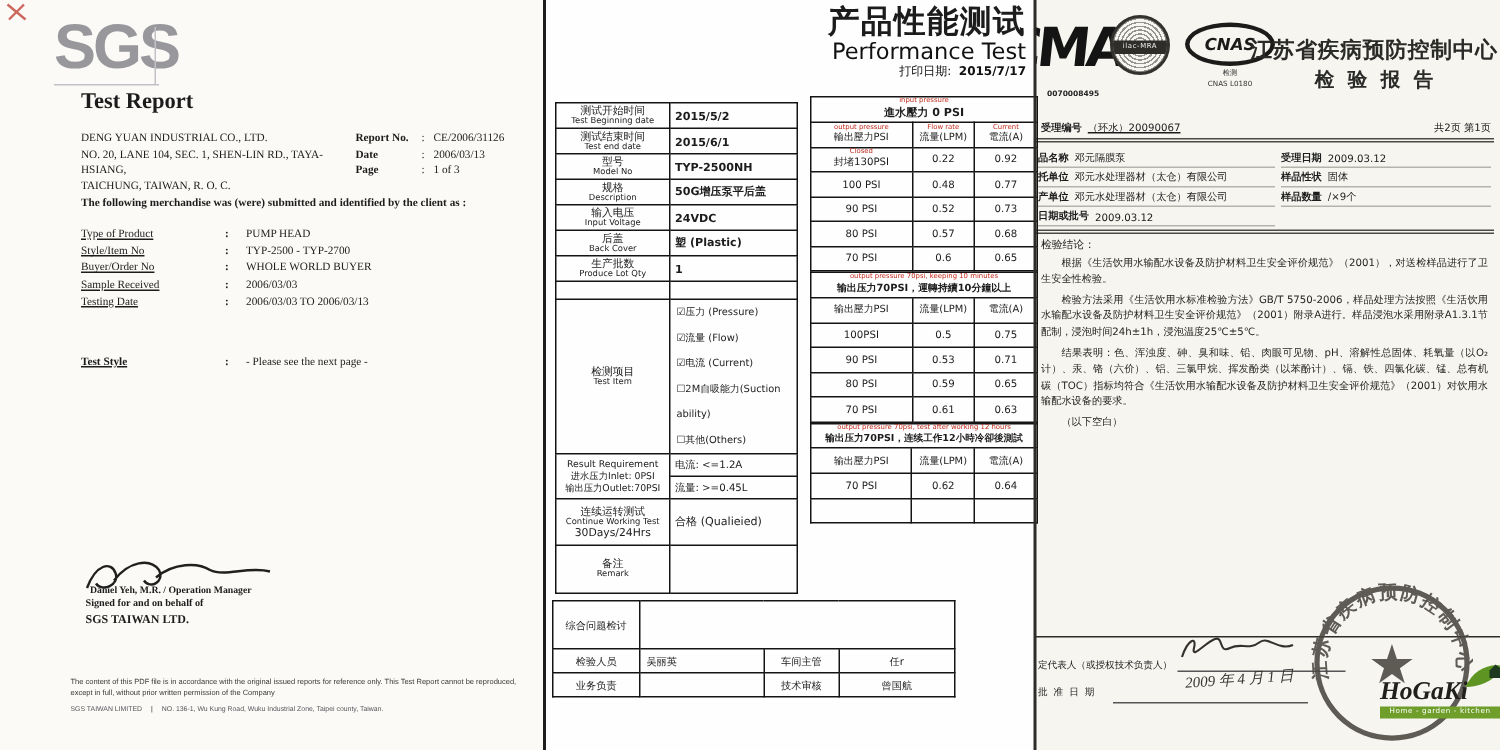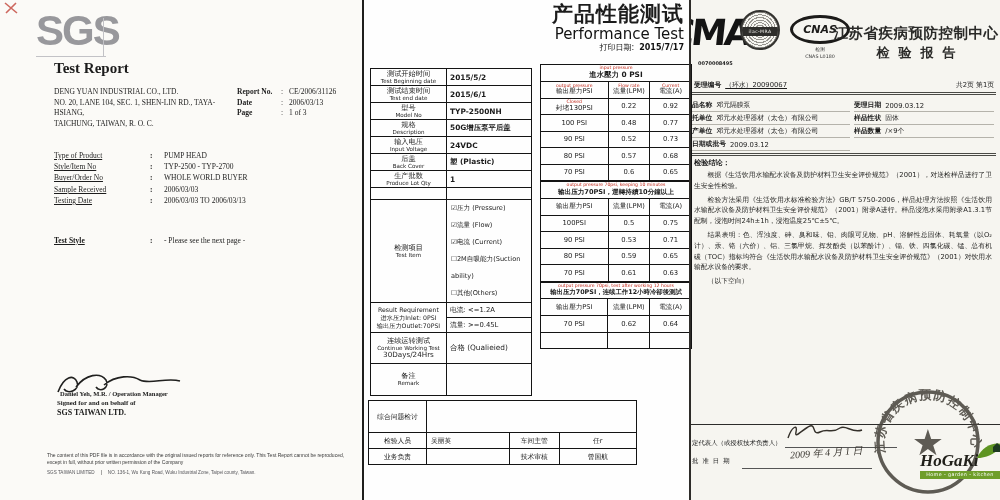--- a/index.html
+++ b/index.html
@@ -250,6 +250,7 @@
         </div>
     </div>
 
+    <div class="intro">The following merchandise was (were) submitted and identified by the client as :</div>
 
     <div class="fields">
       <div class="f-row">

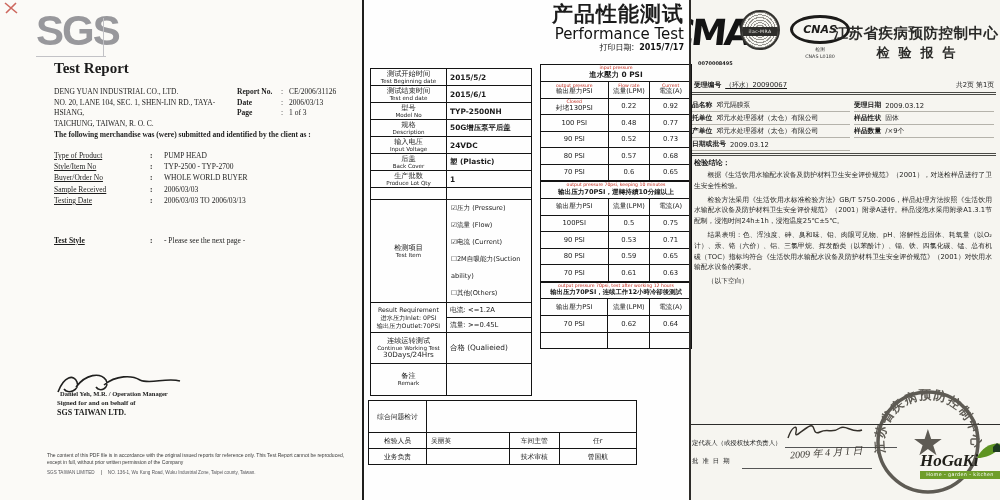--- a/index.html
+++ b/index.html
@@ -59,7 +59,7 @@
   .cdc-frow { display:flex; height:13px; border-bottom:.5px solid #b5b3ab; align-items:flex-end; padding-bottom:1px; }
   .cdc-frow .lbl { font-weight:bold; margin-right:4px; white-space:nowrap; }
   .cdc-frow .val { white-space:nowrap; overflow:hidden; }
-  .concl { position:absolute; left:8px; top:158px; font-size:7.2px; font-weight:bold; }
+  .concl { position:absolute; left:8px; top:158px; font-size:7.2px; font-weight:normal; }
   .paras { position:absolute; left:8px; top:170px; width:298px; font-size:6.8px; line-height:10.8px; text-align:justify; color:#262624; }
   .paras p { text-indent:2em; margin-bottom:3px; }
   .cdc-hline { position:absolute; left:0; top:424px; width:314px; height:0; border-top:1.5px solid #2c2c2a; }

